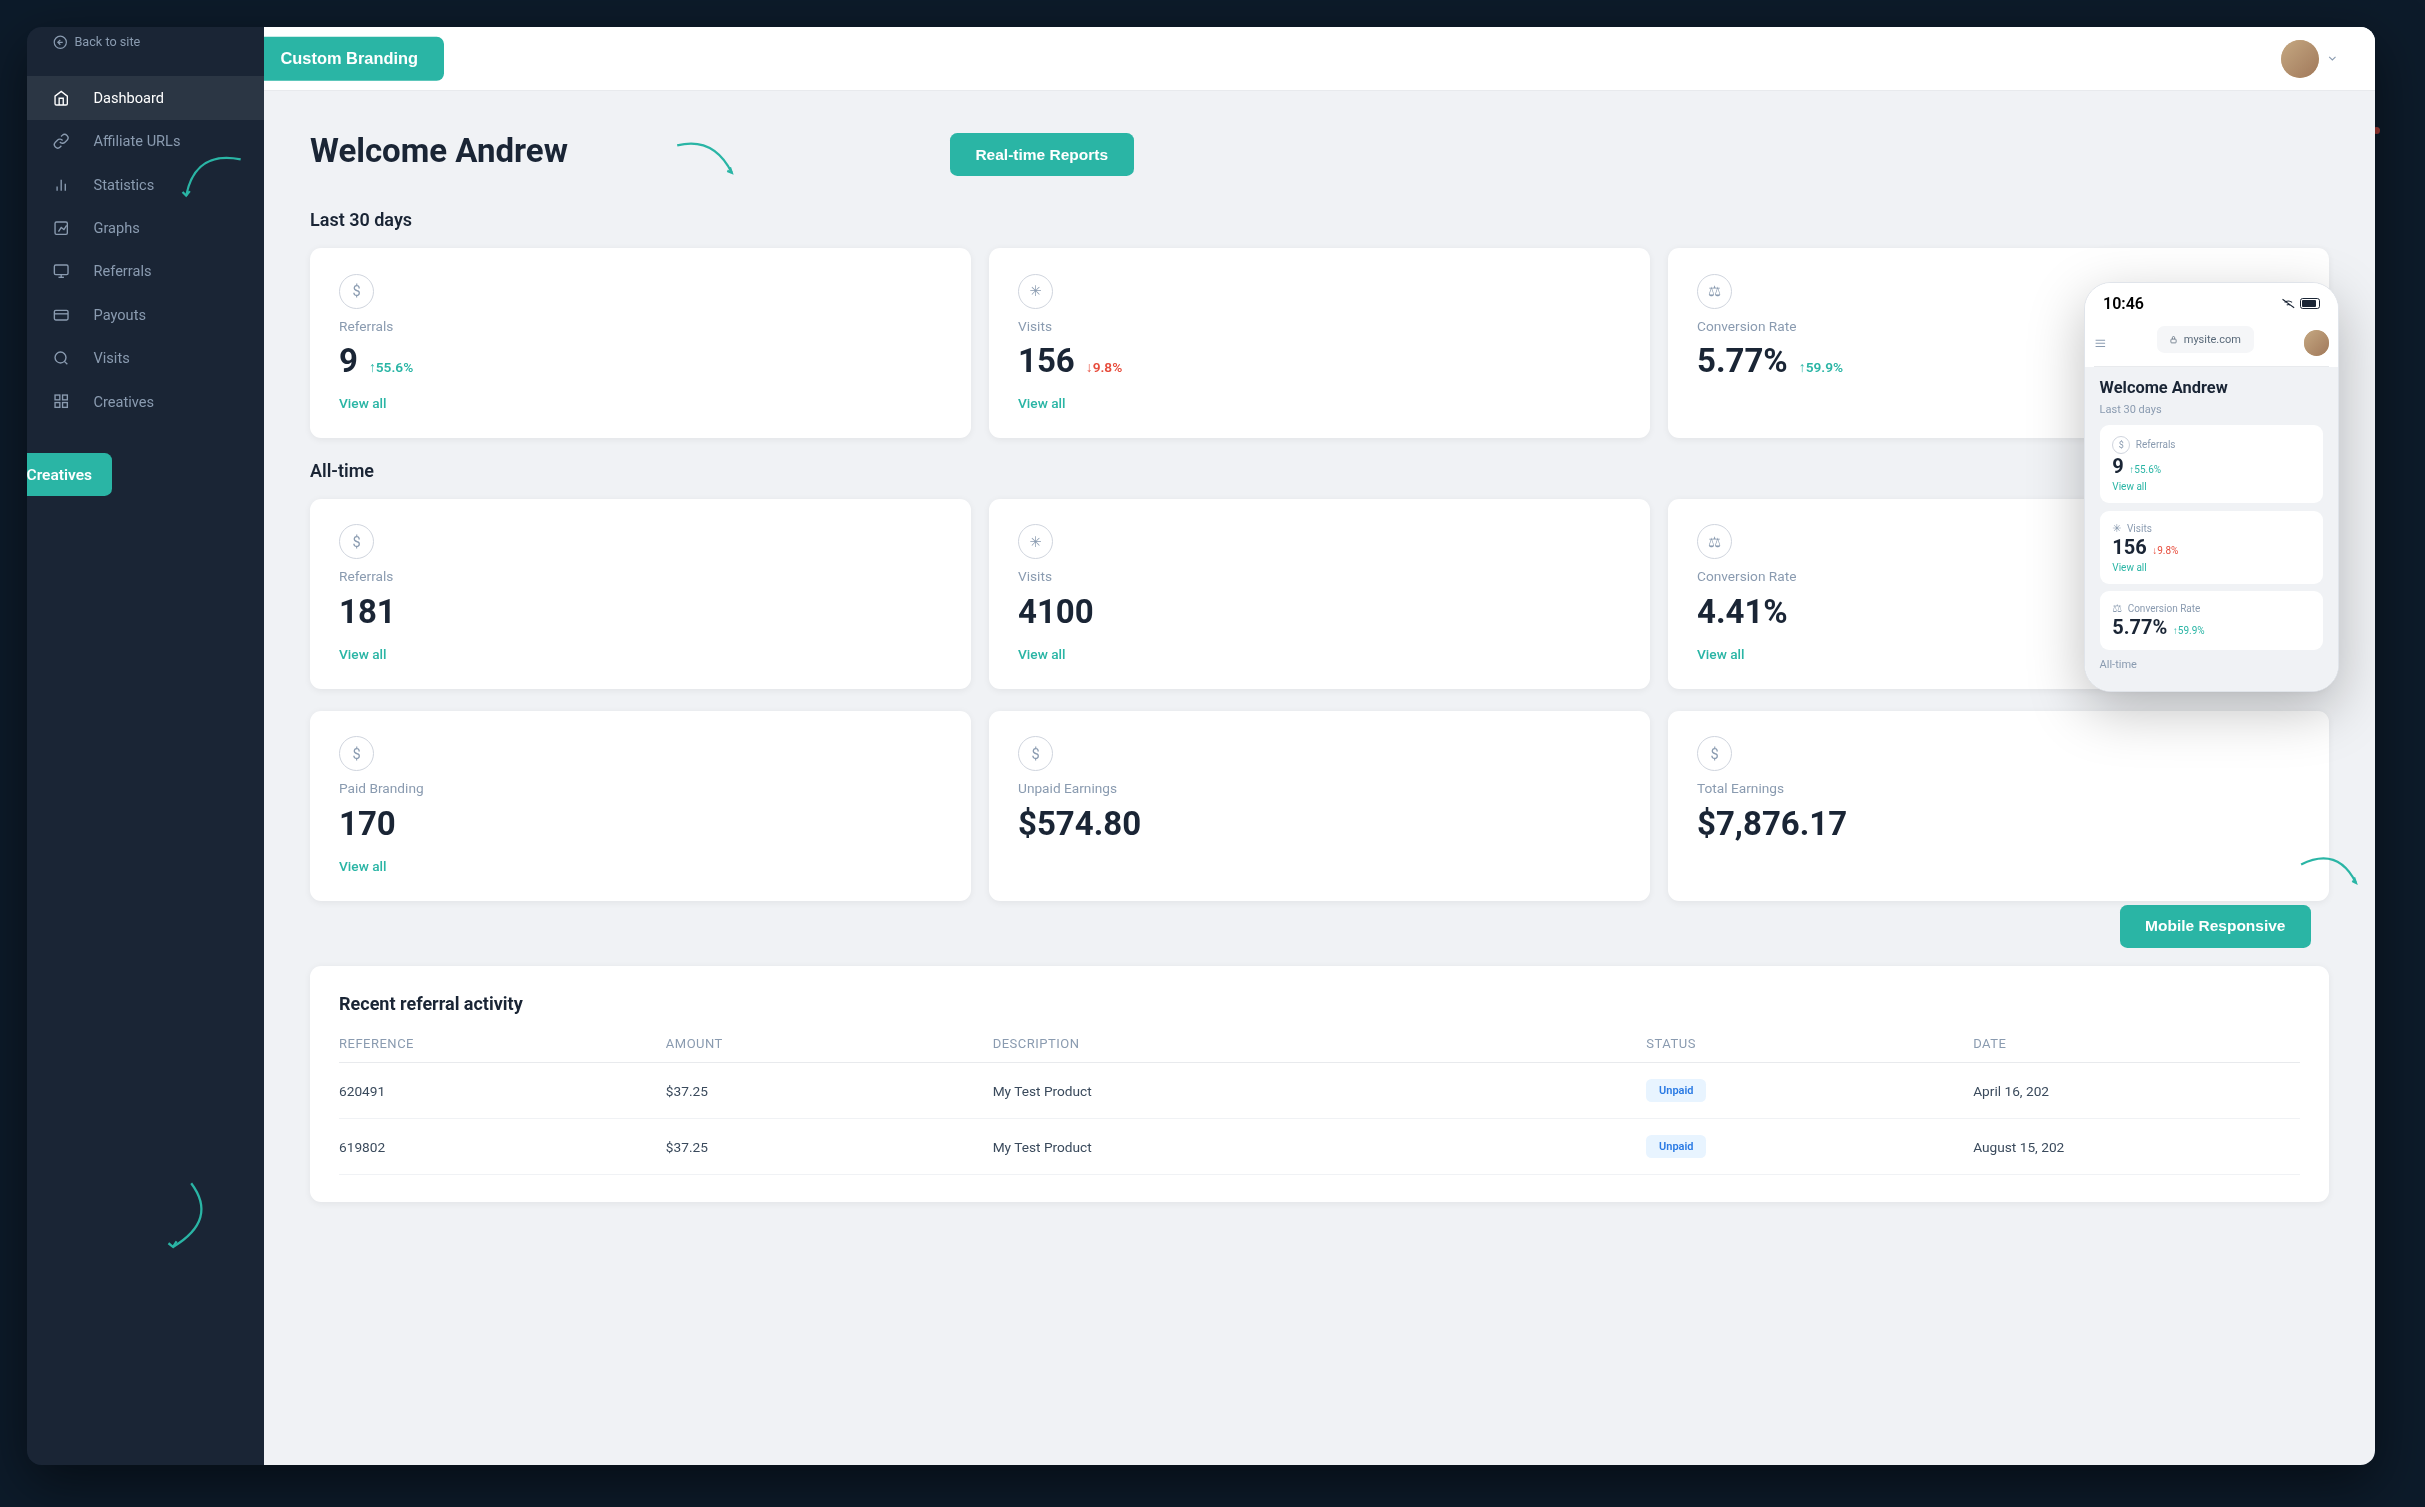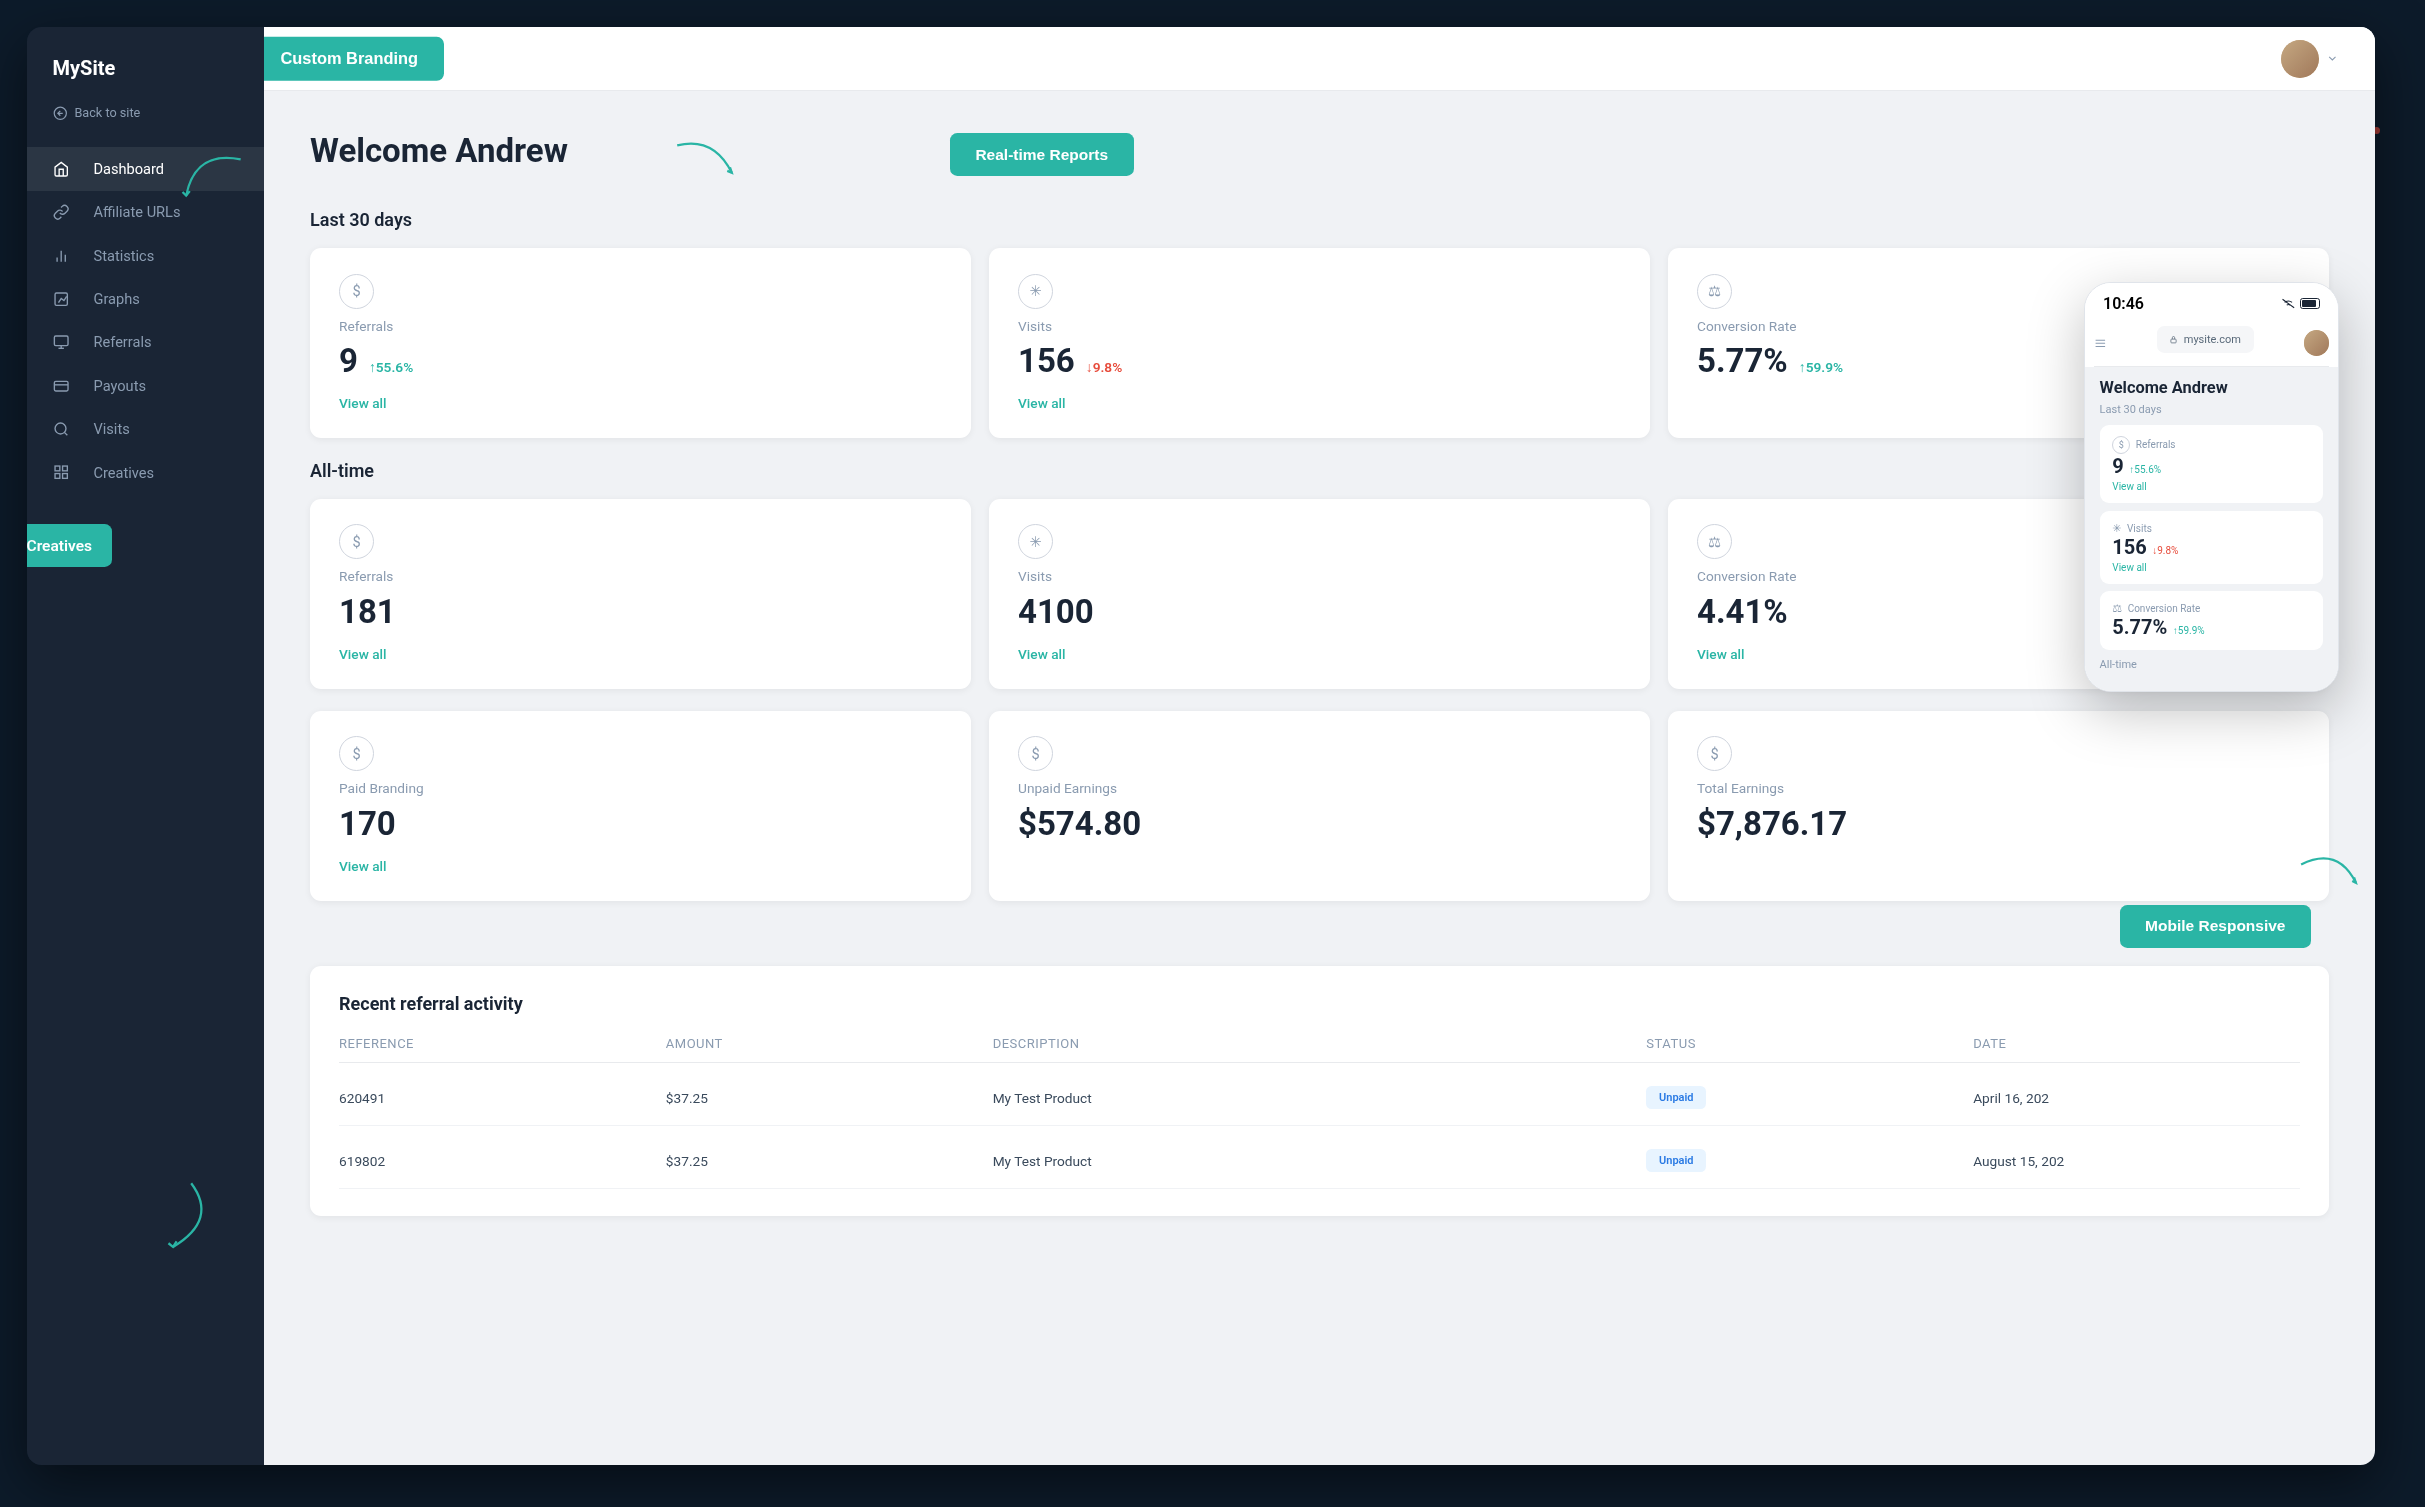--- a/index.html
+++ b/index.html
@@ -429,7 +429,6 @@
 <div class="app-wrapper">
 
   <div class="sidebar">
-    <div class="sidebar-logo">MySite</div>
 
     <div class="sidebar-back">
       <svg width="14.6" height="14.6" viewBox="0 0 24 24" fill="none" stroke="currentColor" stroke-width="2">

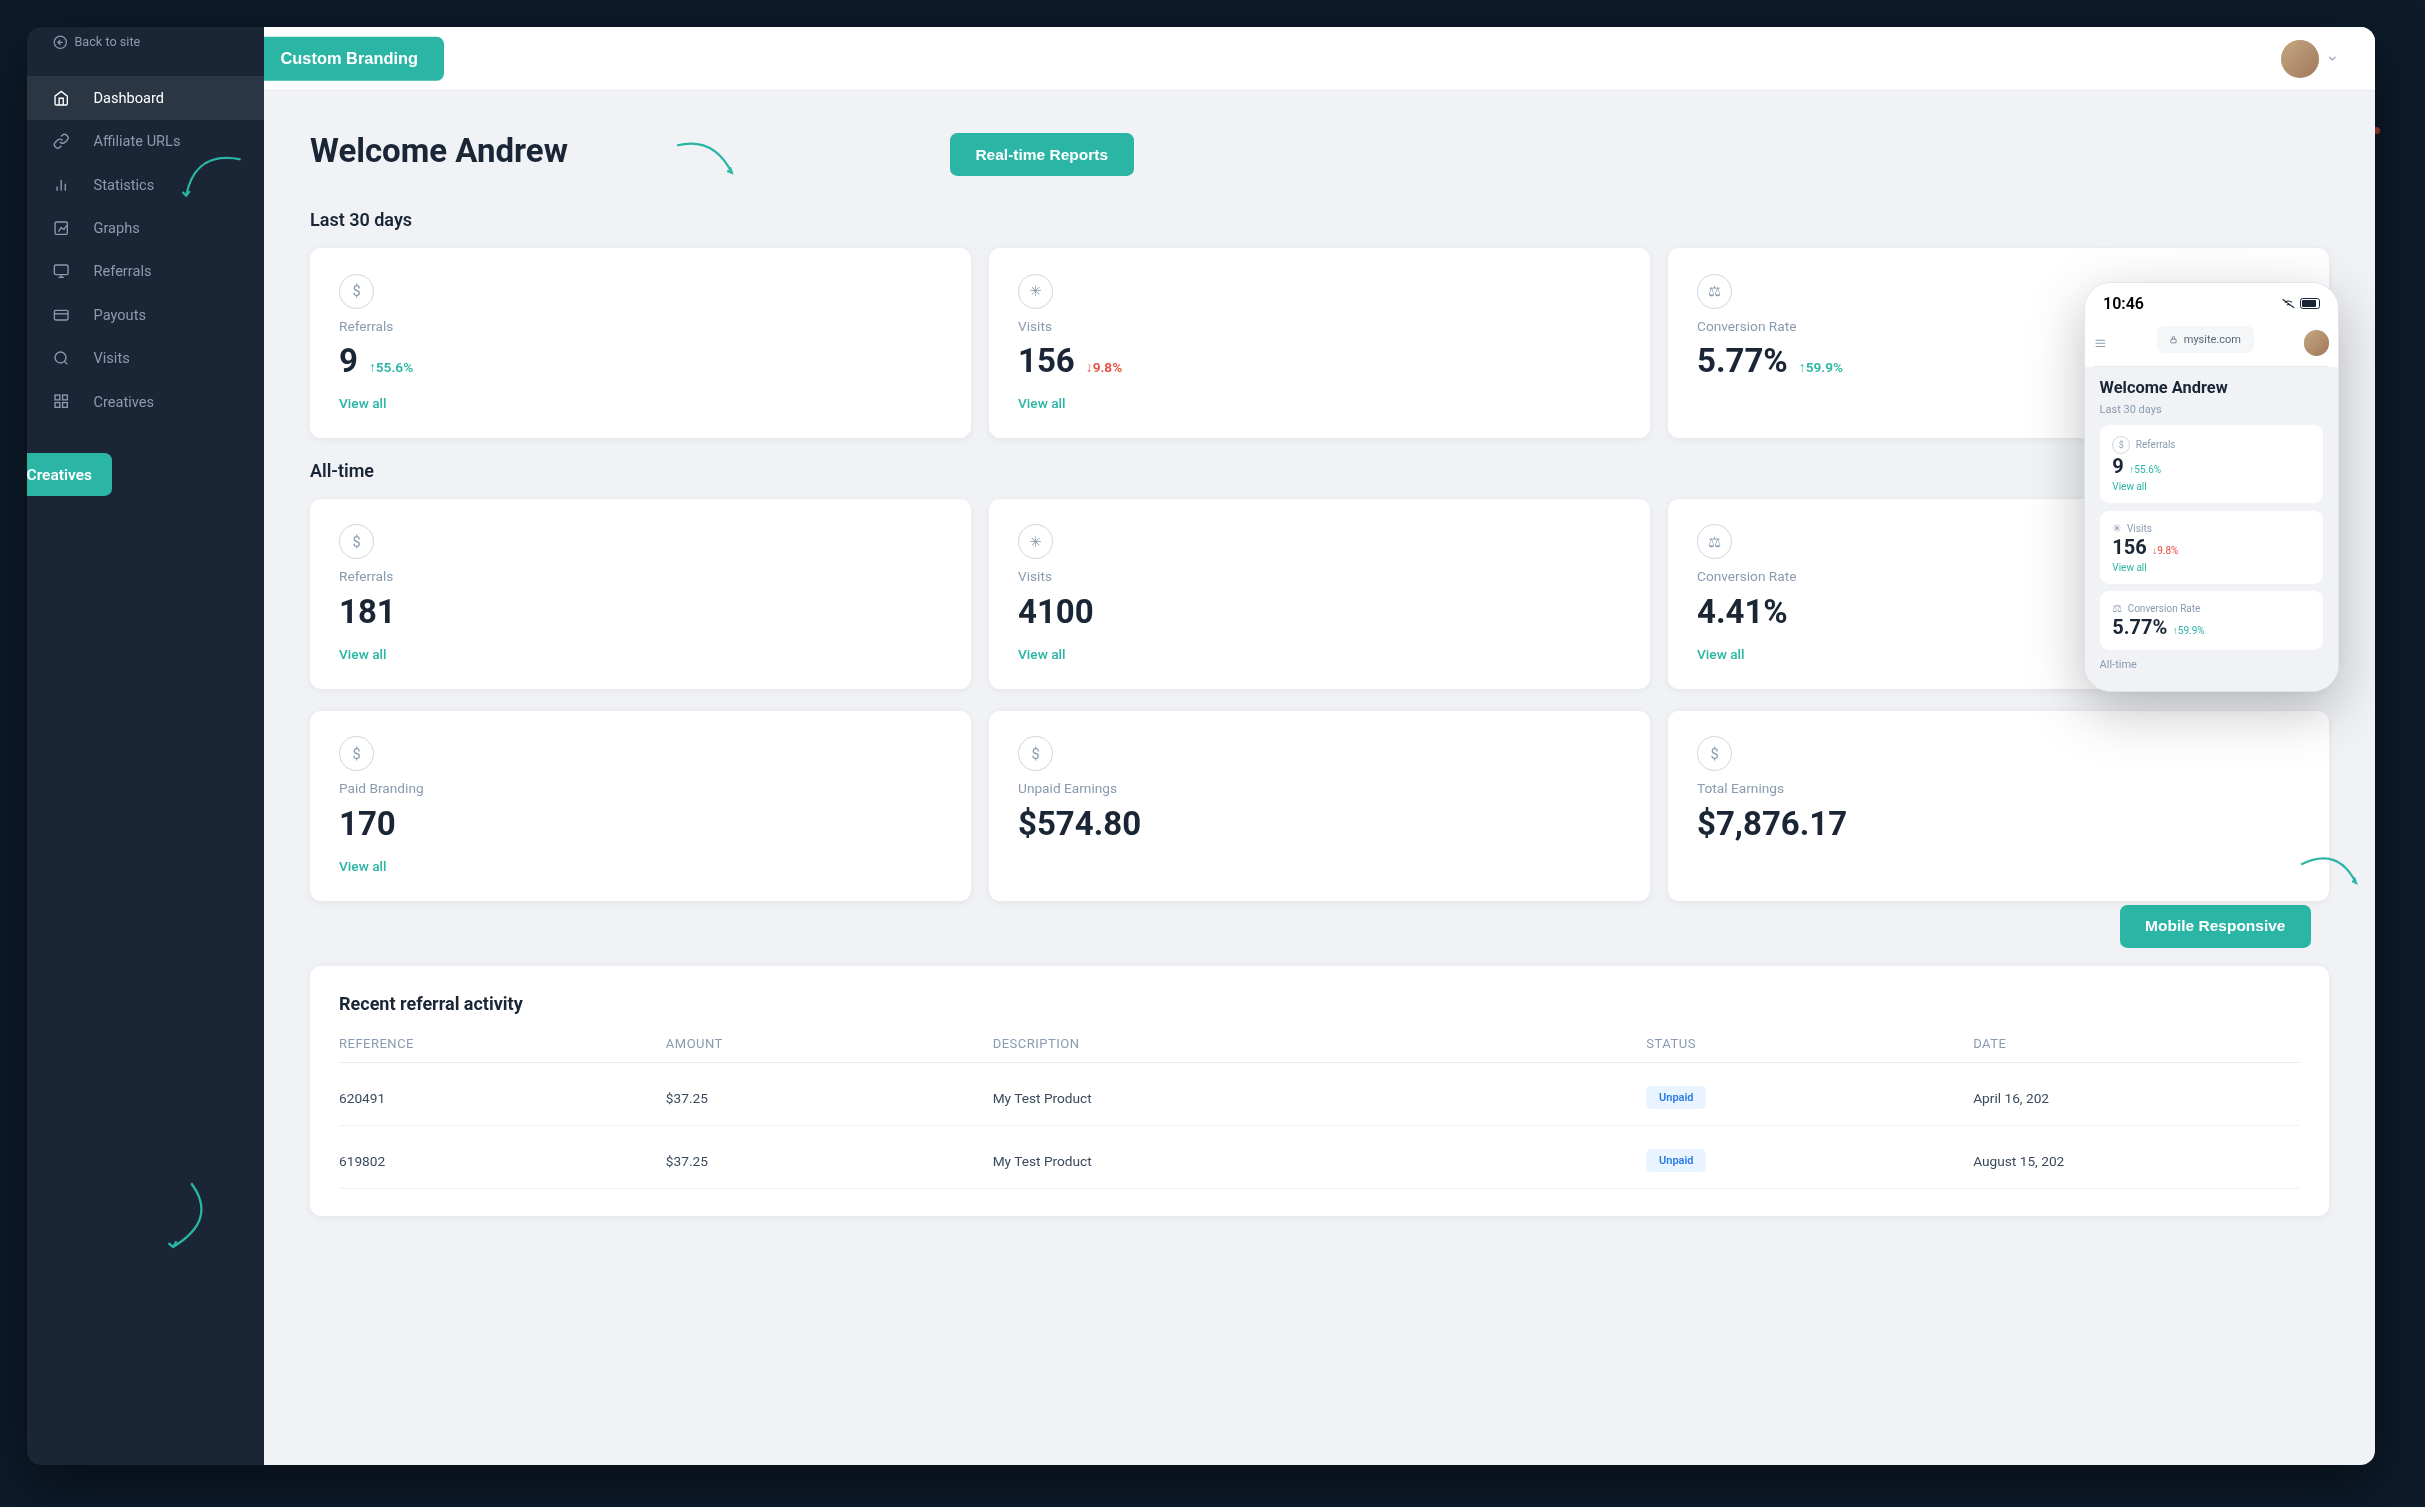--- a/index.html
+++ b/index.html
@@ -295,7 +295,6 @@
     .table-cell {
       font-size: 13.7px;
       color: #3a4a5c;
-      margin-top: 7px;
     }
 
     .badge-unpaid {

